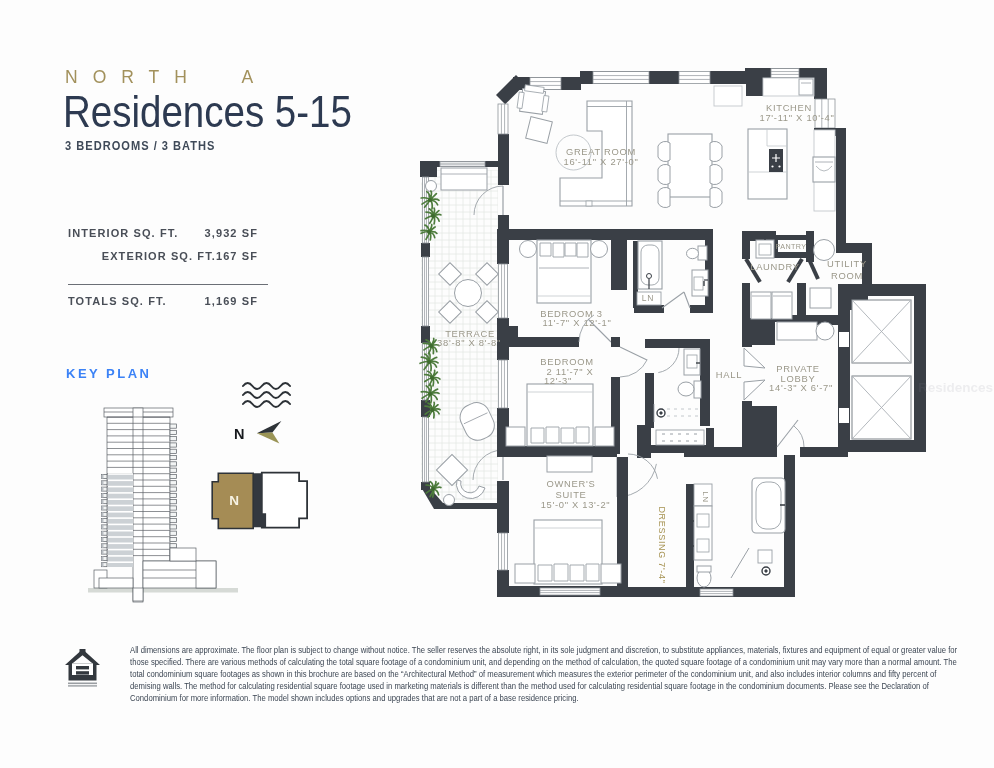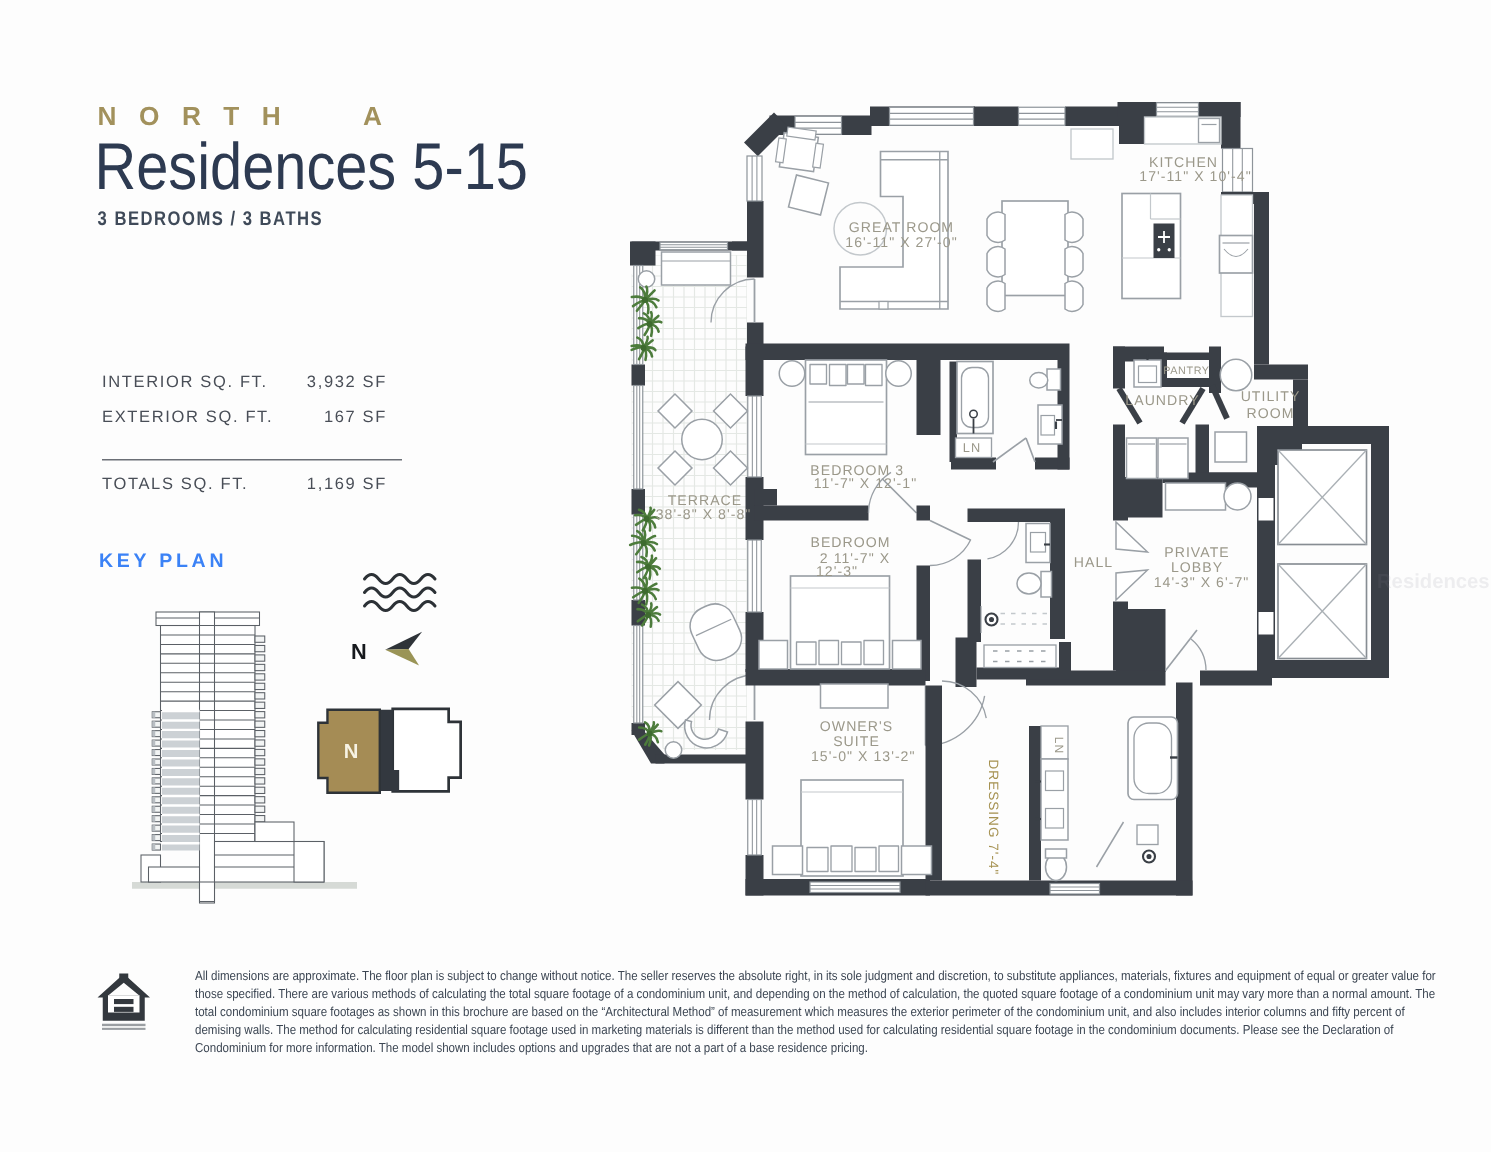--- a/index.html
+++ b/index.html
@@ -11,7 +11,7 @@
 
 <div class="abs" style="left:65px;top:69px;line-height:1;">
 
-  <div style="font-size:17.5px;font-weight:bold;letter-spacing:15px;color:#a2915c;">NORTH&nbsp;&nbsp;A</div>
+  <div style="font-size:17.5px;font-weight:normal;letter-spacing:15px;color:#a2915c;">NORTH&nbsp;&nbsp;A</div>
 </div>
 
 <div class="abs" style="left:63px;top:90px;line-height:1;font-size:44px;color:#2d3a51;transform:scale(0.875,1);transform-origin:left top;white-space:nowrap;">Residences 5-15</div>

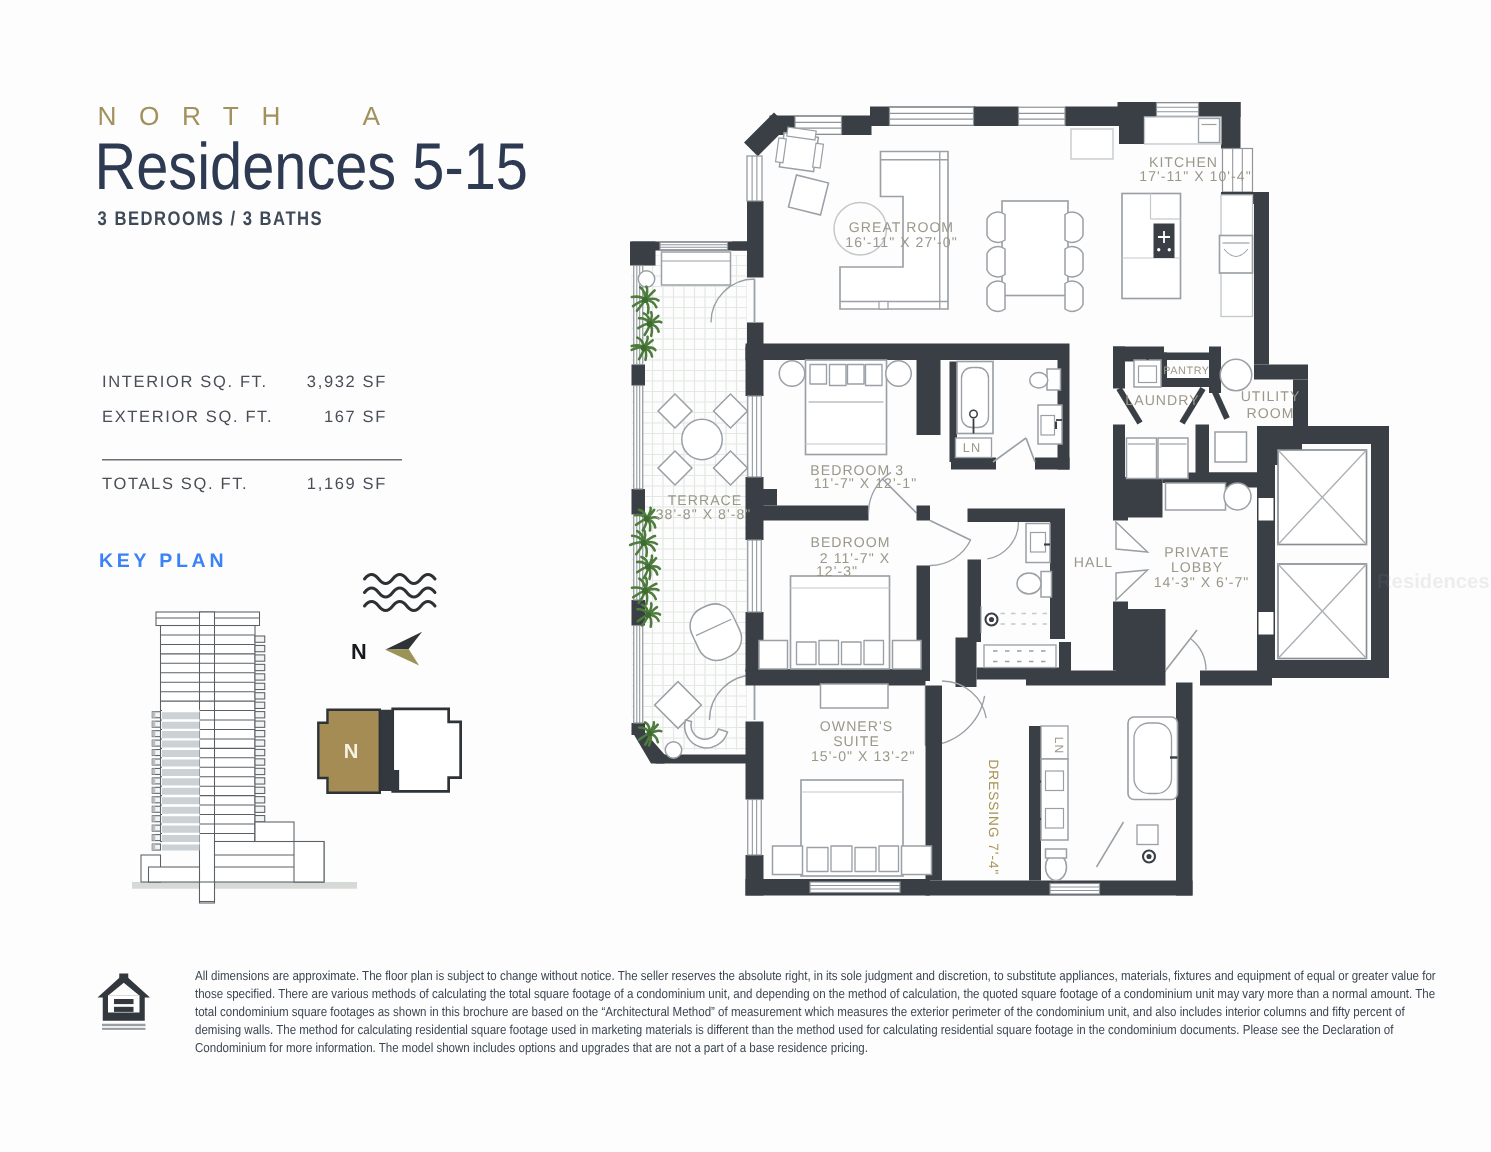--- a/index.html
+++ b/index.html
@@ -18,7 +18,7 @@
 
 <div class="abs" style="left:65px;top:139px;line-height:1;font-size:13.2px;font-weight:bold;letter-spacing:1.2px;color:#3f4a59;transform:scale(0.84,1);transform-origin:left top;white-space:nowrap;">3 BEDROOMS / 3 BATHS</div>
 
-<div class="abs" style="left:68px;top:250px;width:190px;color:#494e57;font-size:11px;font-weight:normal;letter-spacing:1.1px;line-height:1;">
+<div class="abs" style="left:68px;top:228px;width:190px;color:#494e57;font-size:11px;font-weight:bold;letter-spacing:1.1px;line-height:1;">
 
   <div style="display:flex;justify-content:space-between;">
       <span>INTERIOR SQ. FT.</span>

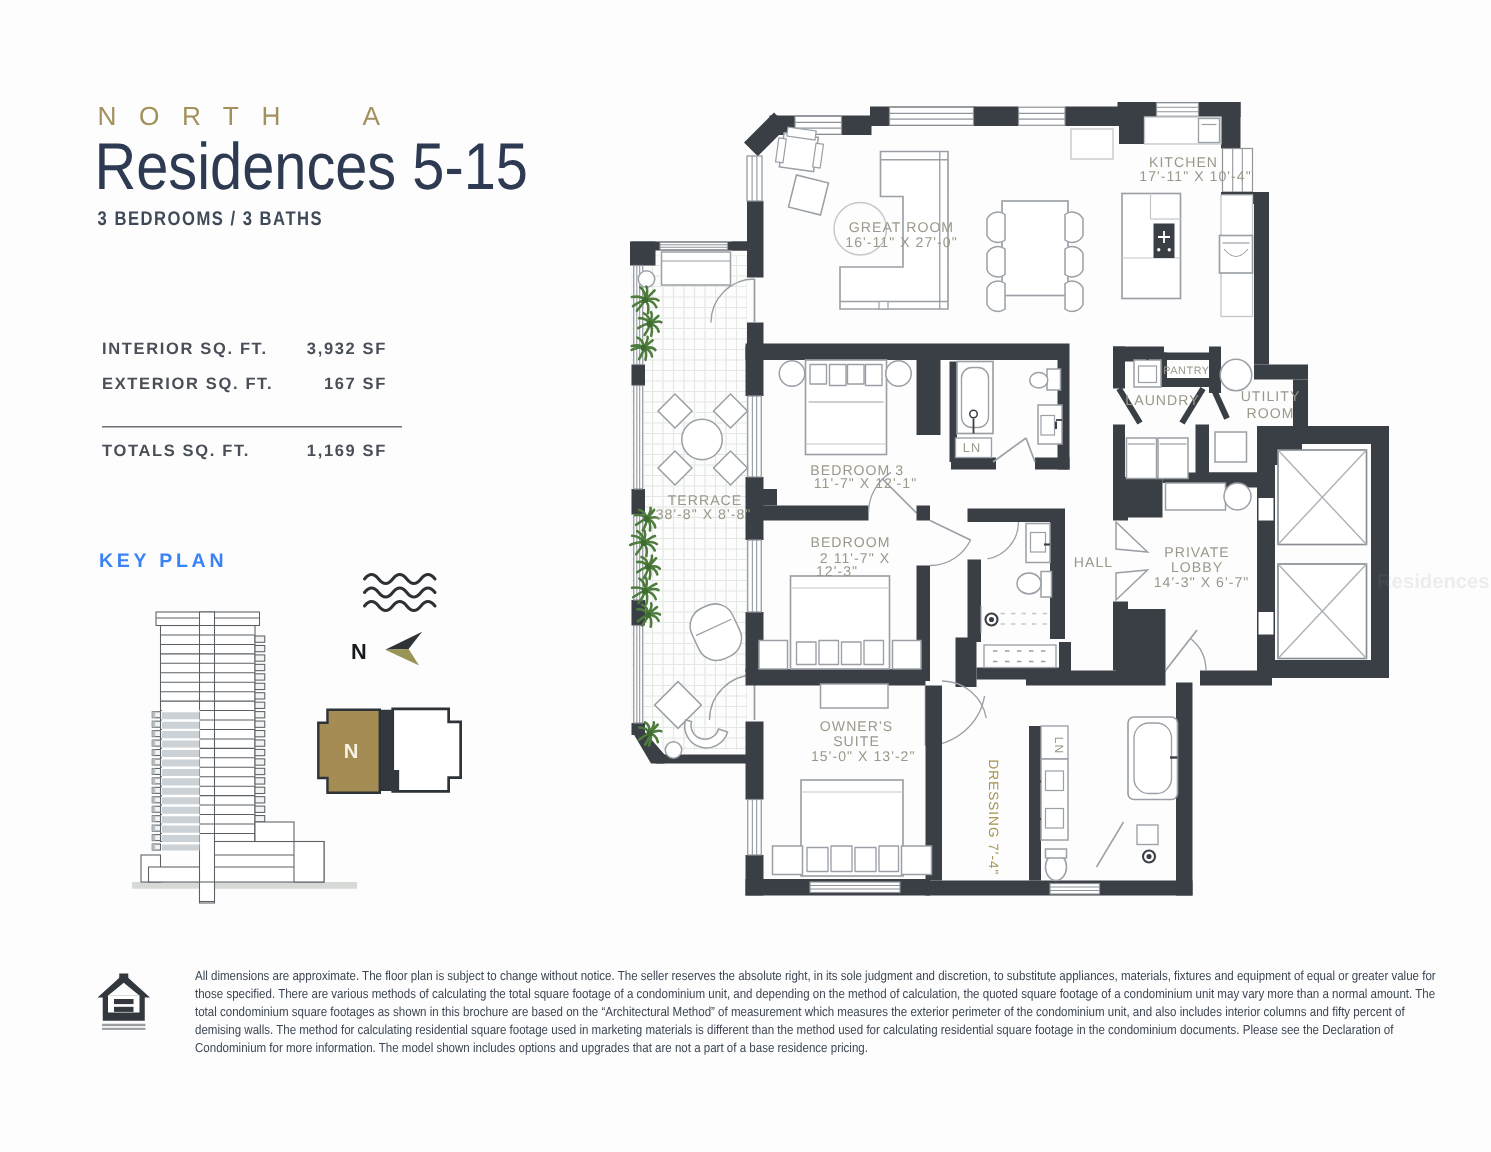--- a/index.html
+++ b/index.html
@@ -25,7 +25,7 @@
       <span>3,932 SF</span>
     </div>
 
-  <div style="display:flex;justify-content:space-between;margin-top:12px;">
+  <div style="display:flex;justify-content:flex-end;margin-top:12px;">
       <span>EXTERIOR SQ. FT.</span>
       <span>167 SF</span>
     </div>

